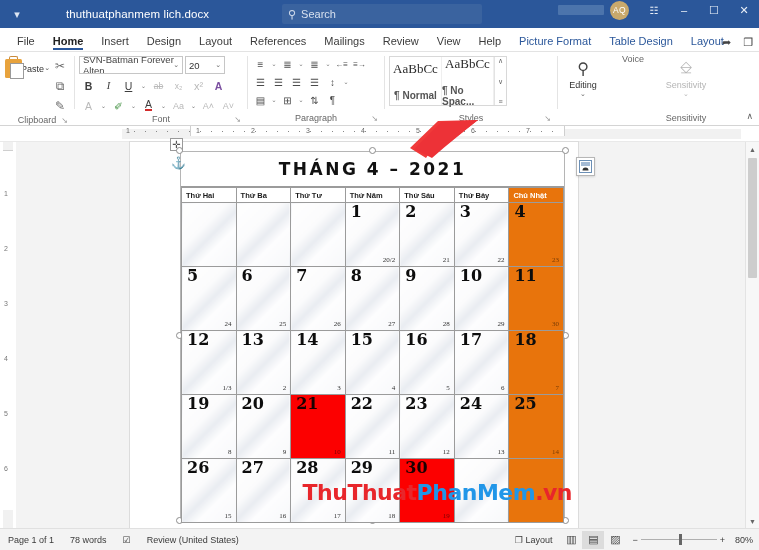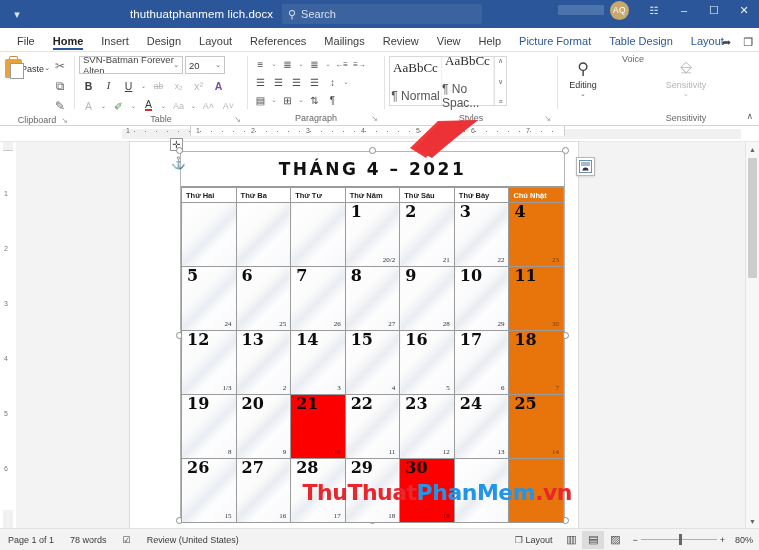--- a/index.html
+++ b/index.html
@@ -16,7 +16,7 @@
     color: #fff; font-size: 11px; position: relative;
   }
   .qat-save { width: 34px; text-align: center; font-size: 11px; color: #dde6f3; }
-  .doc-title { flex: 0 0 auto; margin-left: 96px; font-size: 11.5px; color: #fff; letter-spacing: .1px; }
+  .doc-title { flex: 0 0 auto; margin-left: 32px; font-size: 11.5px; color: #fff; letter-spacing: .1px; }
   .search-box {
     position: absolute; left: 282px; top: 4px; width: 200px; height: 20px;
     background: #3A639F; border-radius: 2px; display: flex; align-items: center;

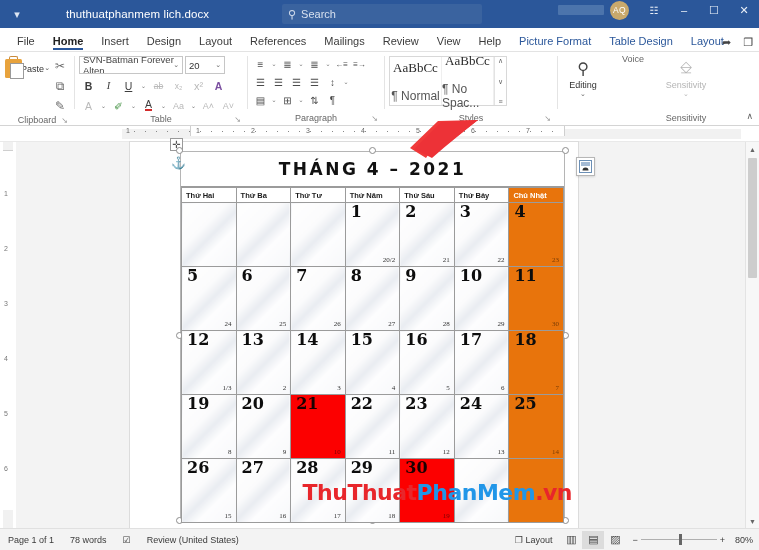--- a/index.html
+++ b/index.html
@@ -104,7 +104,7 @@
   .style-item { width: 52px; display: flex; flex-direction: column; align-items: center; justify-content: center; border-right: 1px solid #efefef; }
   .style-prev { font-family: "Liberation Serif", serif; font-size: 13px; color: #2b2b2b; }
   .style-prev.h1 { font-size: 15px; color: #2E5F8A; }
-  .style-nm { font-size: 12px; color: #555; margin-top: 13px; }
+  .style-nm { font-size: 10px; color: #555; margin-top: 13px; font-weight: bold; }
   .gal-scroll { width: 12px; display: flex; flex-direction: column; justify-content: space-between; border-left: 1px solid #e3e3e3; }
   .gal-scroll span { font-size: 7px; color: #666; text-align: center; }
 

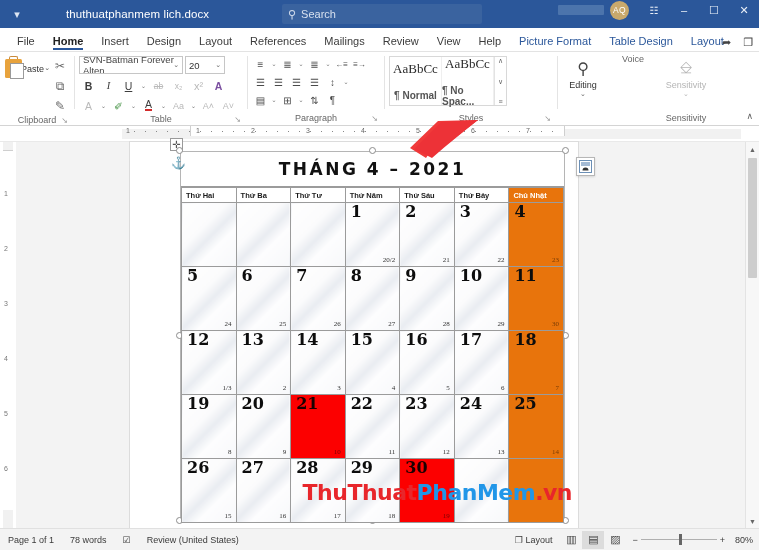--- a/index.html
+++ b/index.html
@@ -325,7 +325,7 @@
         </div>
       </div>
       <div class="grp-label">
-        <span>Table</span>
+        <span>Font</span>
         <span class="launcher">↘</span>
       </div>
     </div>

